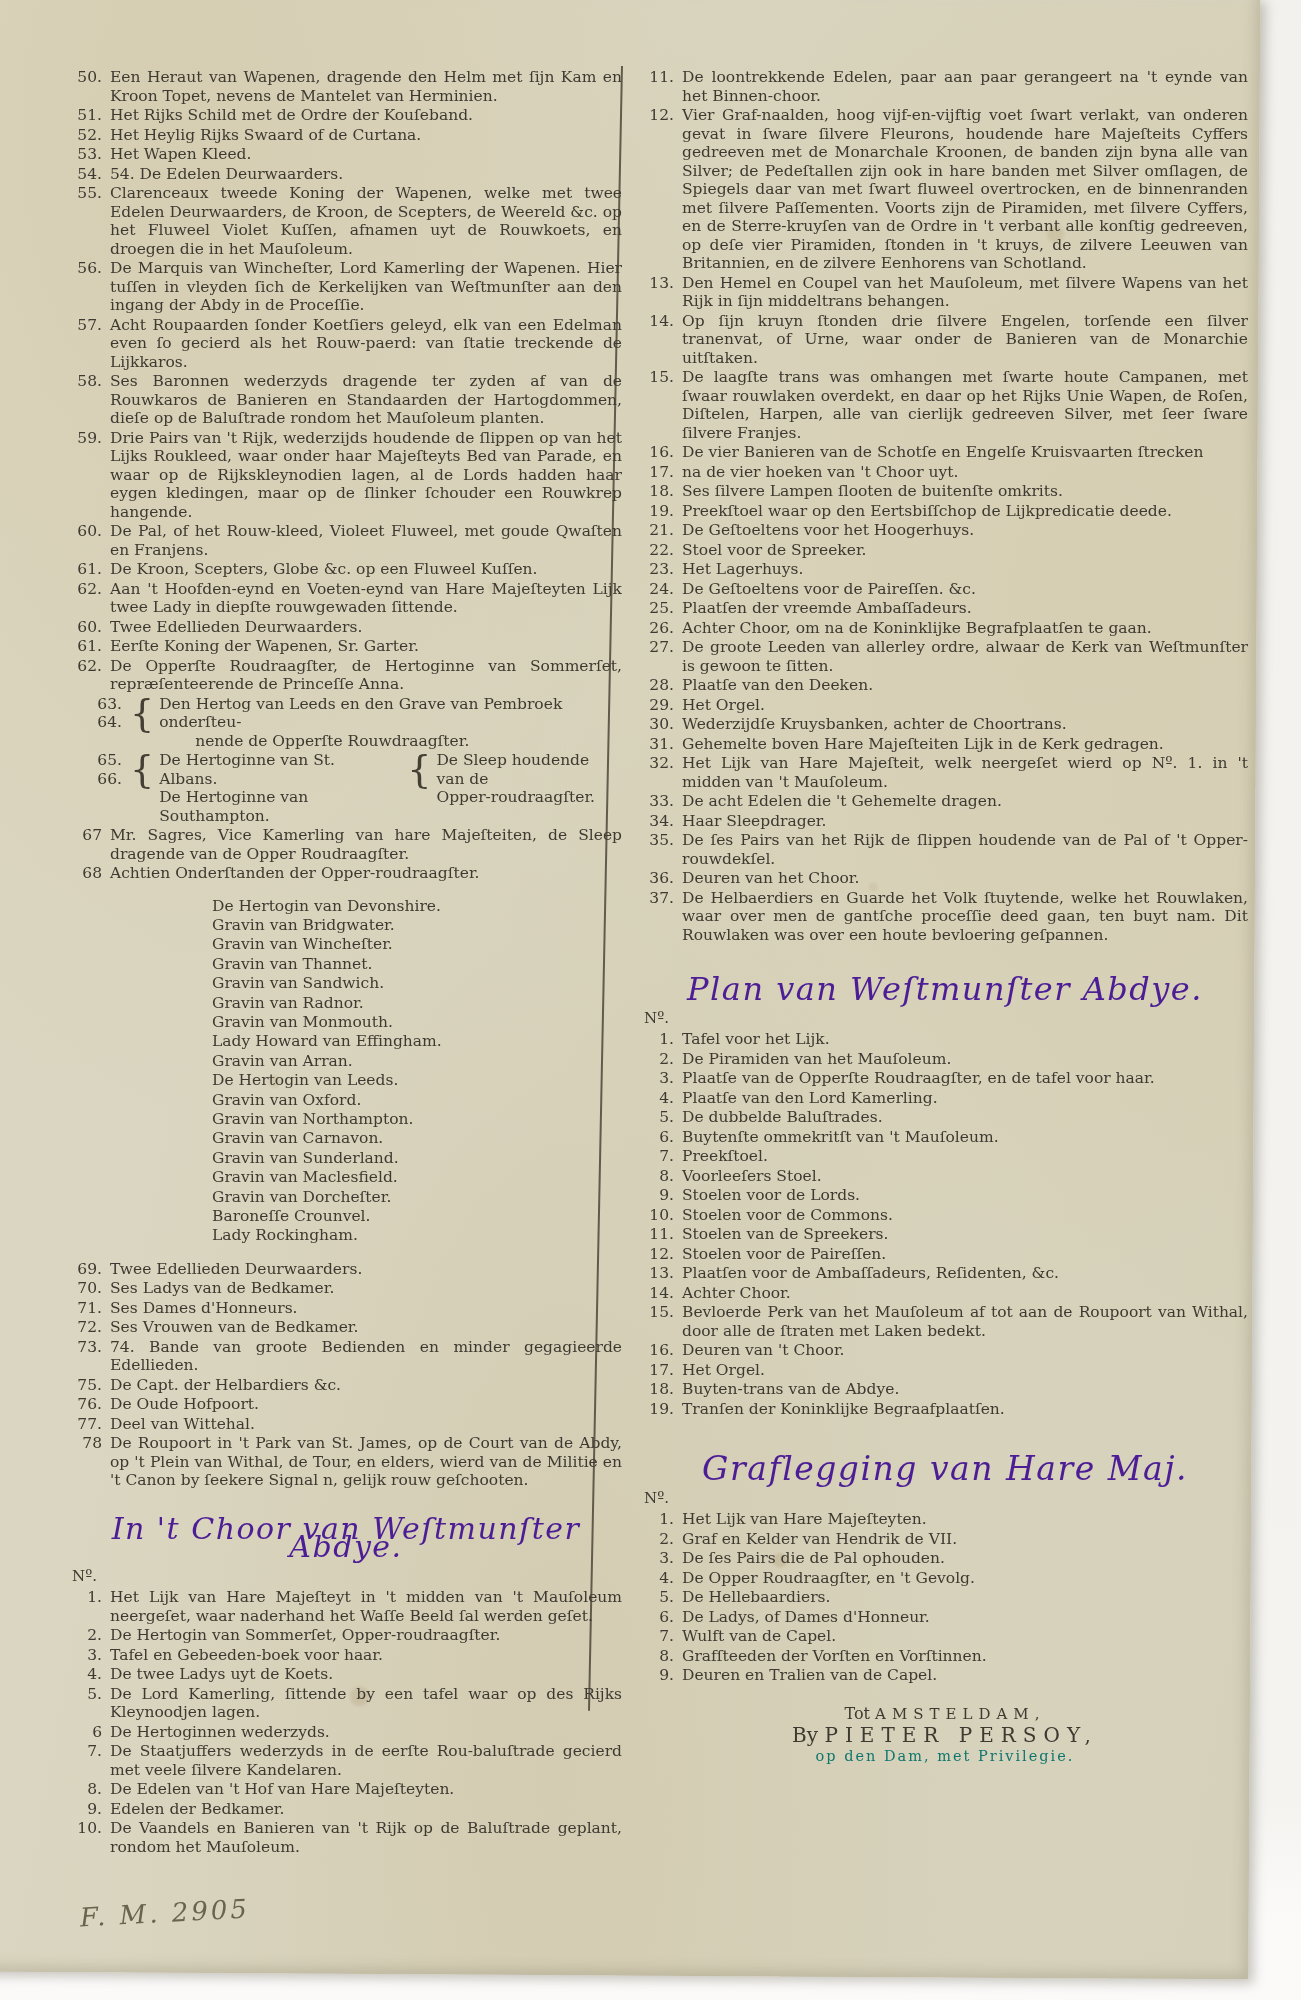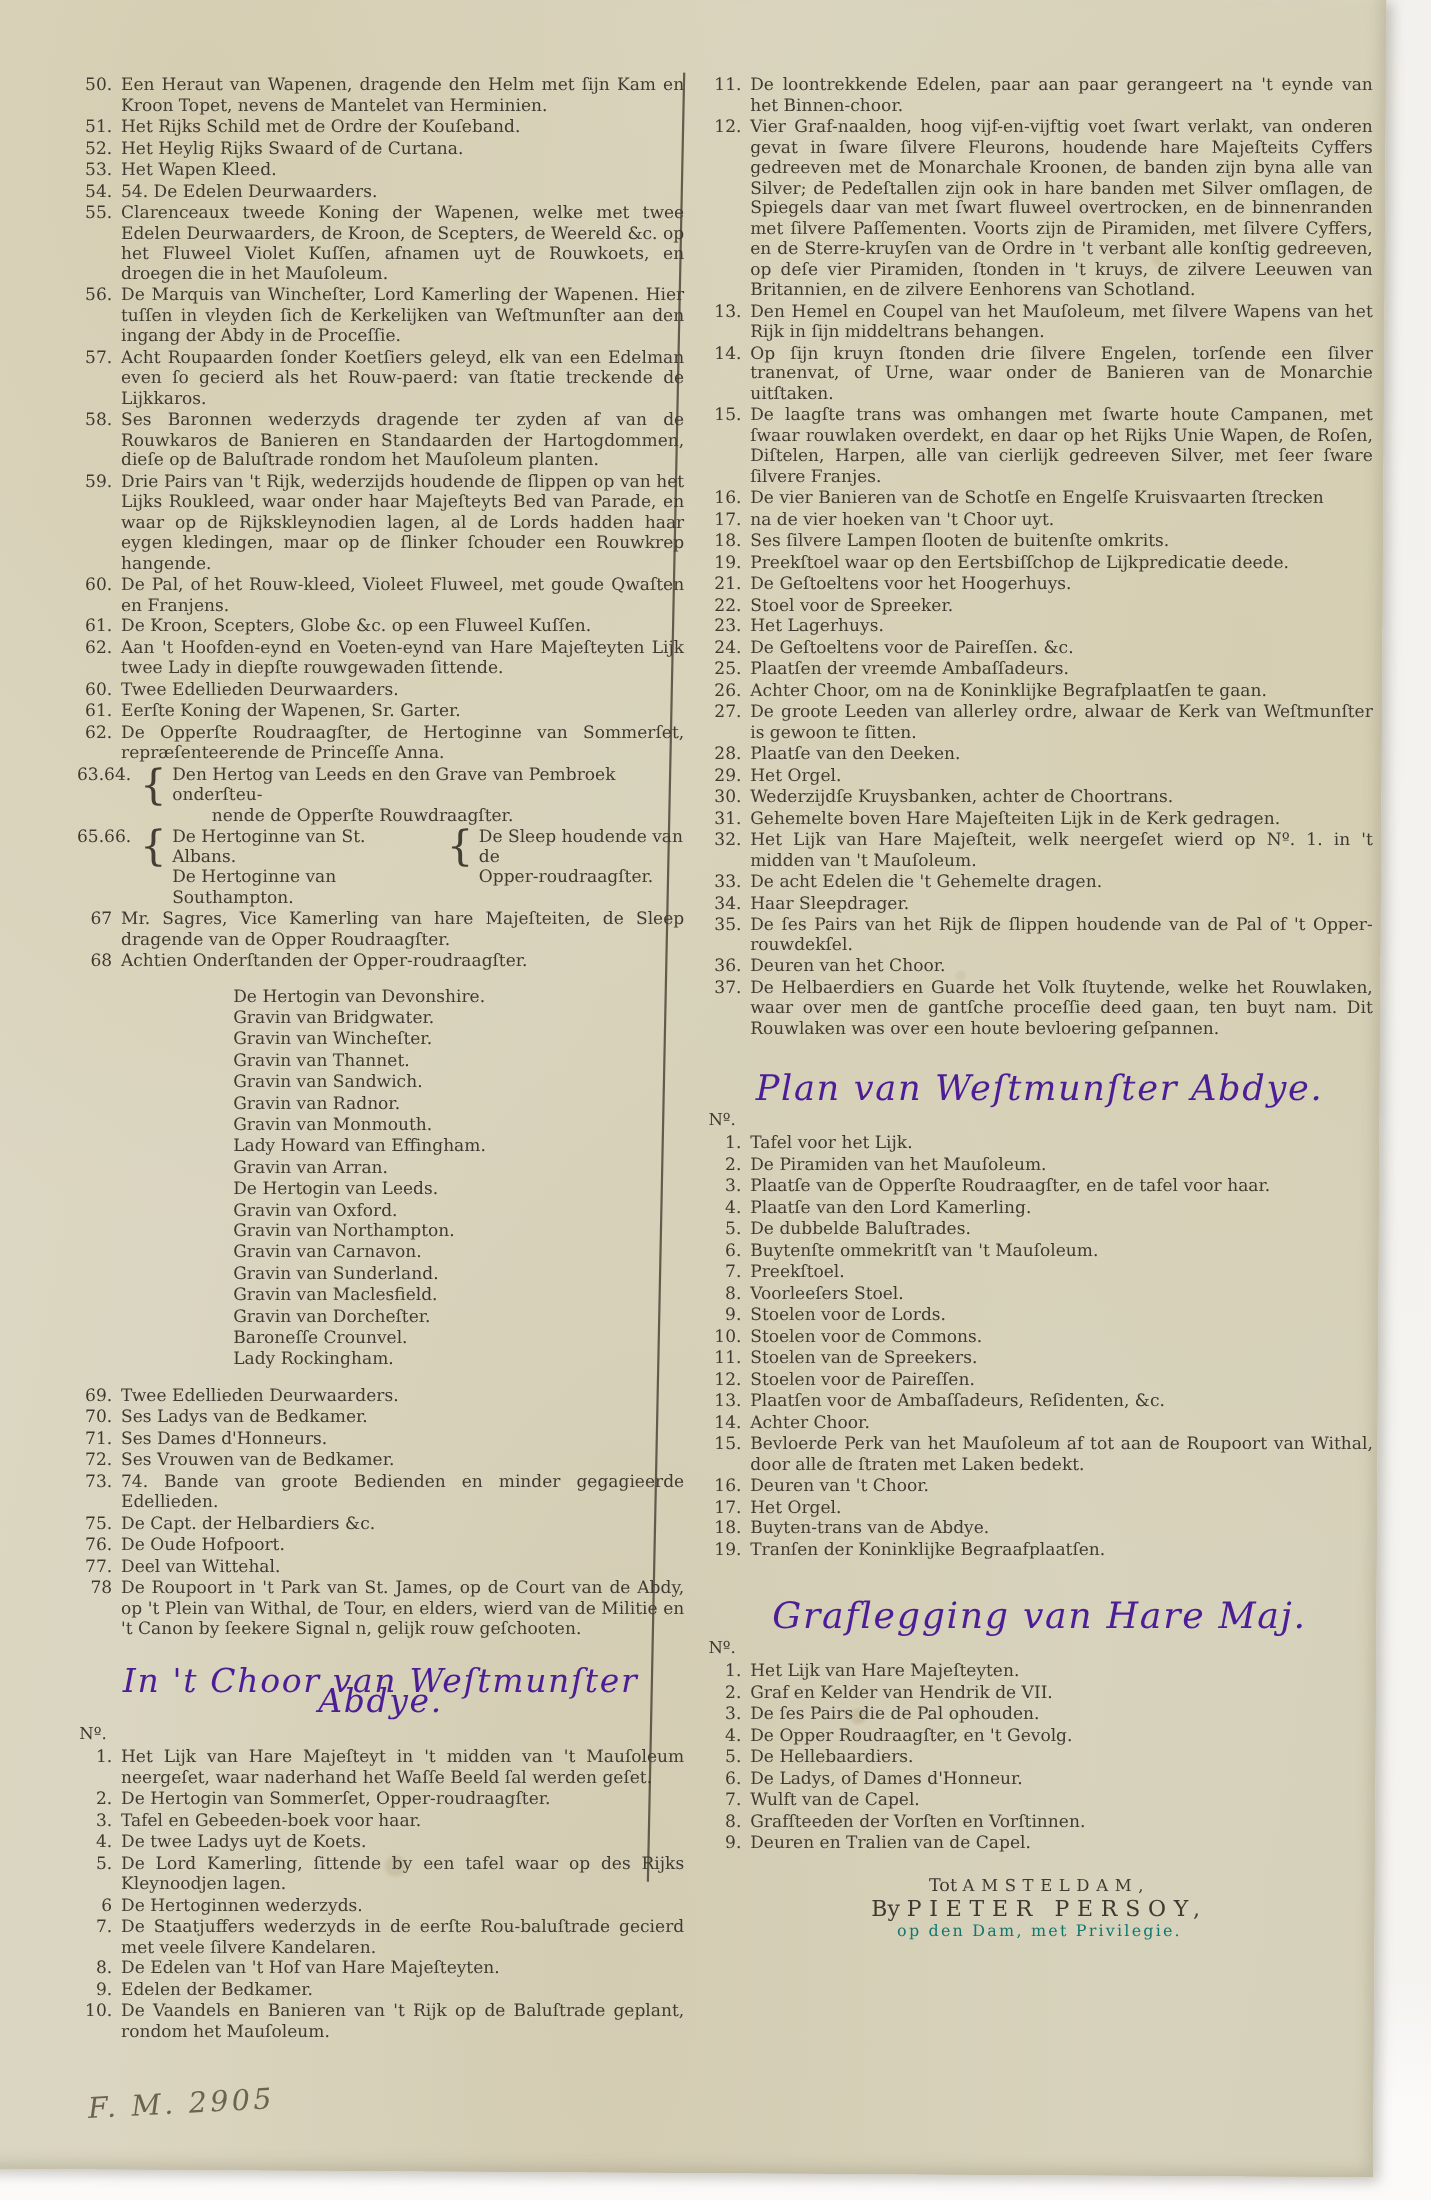--- a/index.html
+++ b/index.html
@@ -53,7 +53,7 @@
   .entry { display: flex; align-items: flex-start; margin-bottom: 1px; }
   .num  { flex: 0 0 40px; text-align: right; padding-right: 8px; white-space: nowrap; }
   .txt  { flex: 1; text-align: justify; }
-  .brace-entry .nums-col { flex: 0 0 40px; display: flex; flex-direction: row; text-align: right; padding-right: 8px; }
+  .brace-entry .nums-col { flex: 0 0 40px; display: flex; flex-direction: column; text-align: right; padding-right: 8px; margin-left: 20px; }
   .brace { font-size: 38px; line-height: 37px; font-weight: 400; padding-right: 5px; color: #443f34; }
   .brace.mid { padding-left: 14px; }
   .bline-col { display: flex; flex-direction: column; }

